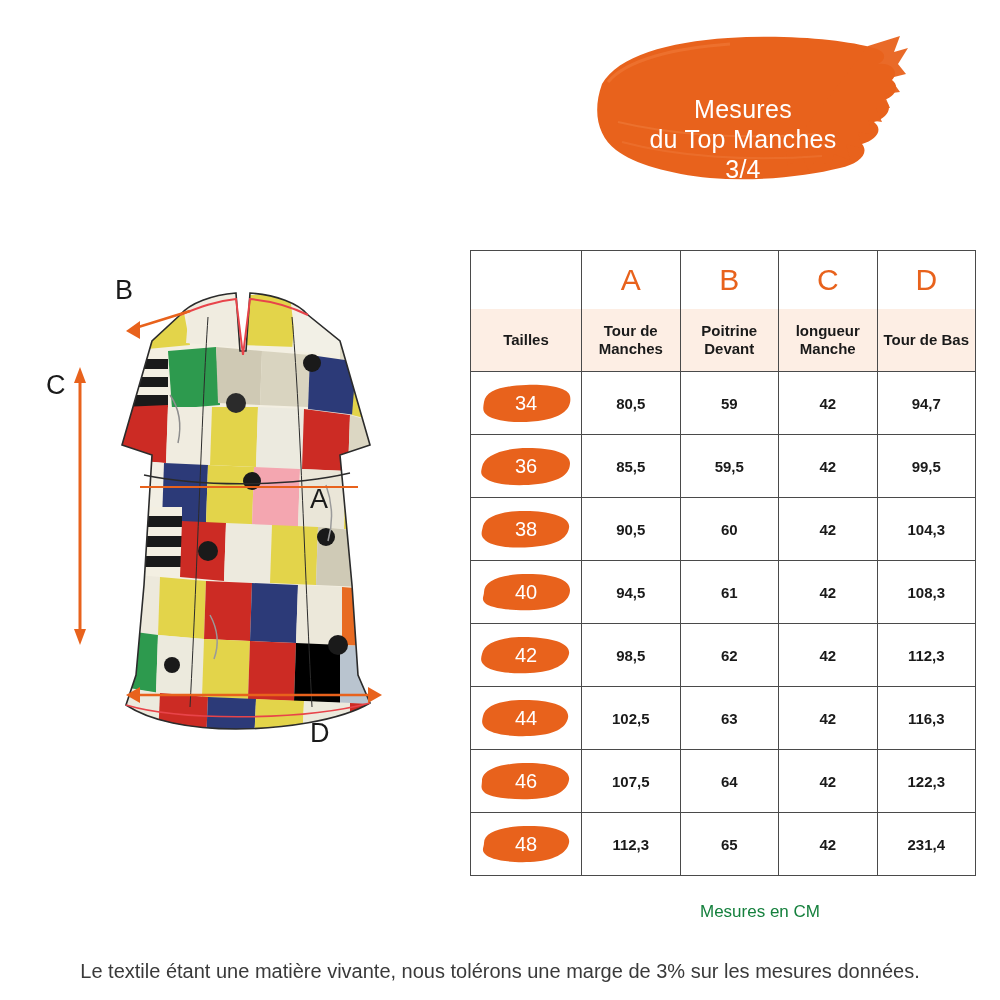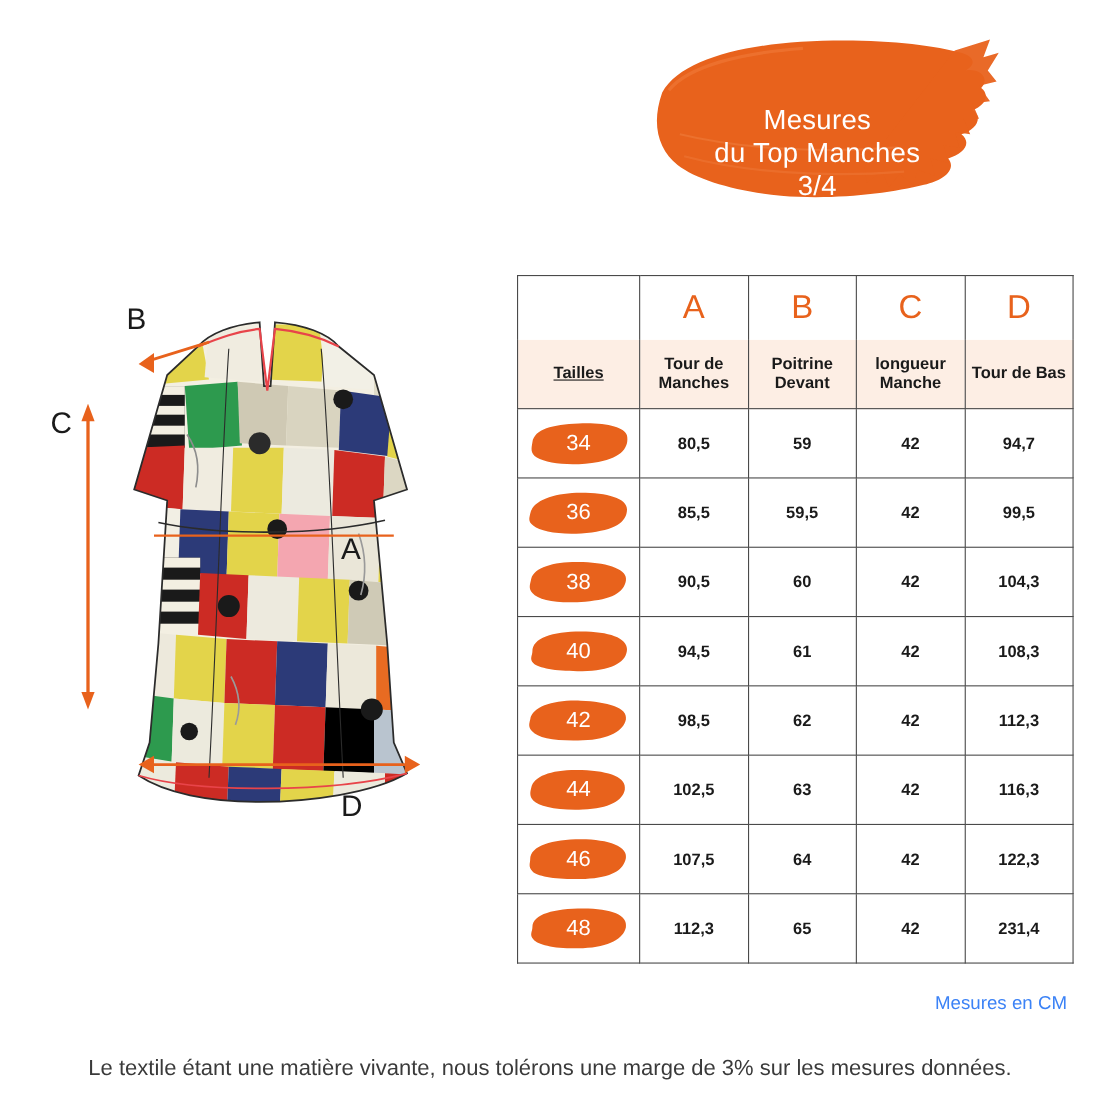--- a/index.html
+++ b/index.html
@@ -83,7 +83,7 @@
     color: #1a1a1a;
     padding: 0;
   }
-  .col-size { width: 110px; text-decoration: underline; }
+  .col-size { width: 110px; }
   .col-val { width: 97.5px; }
 
   tr.row-letters td {

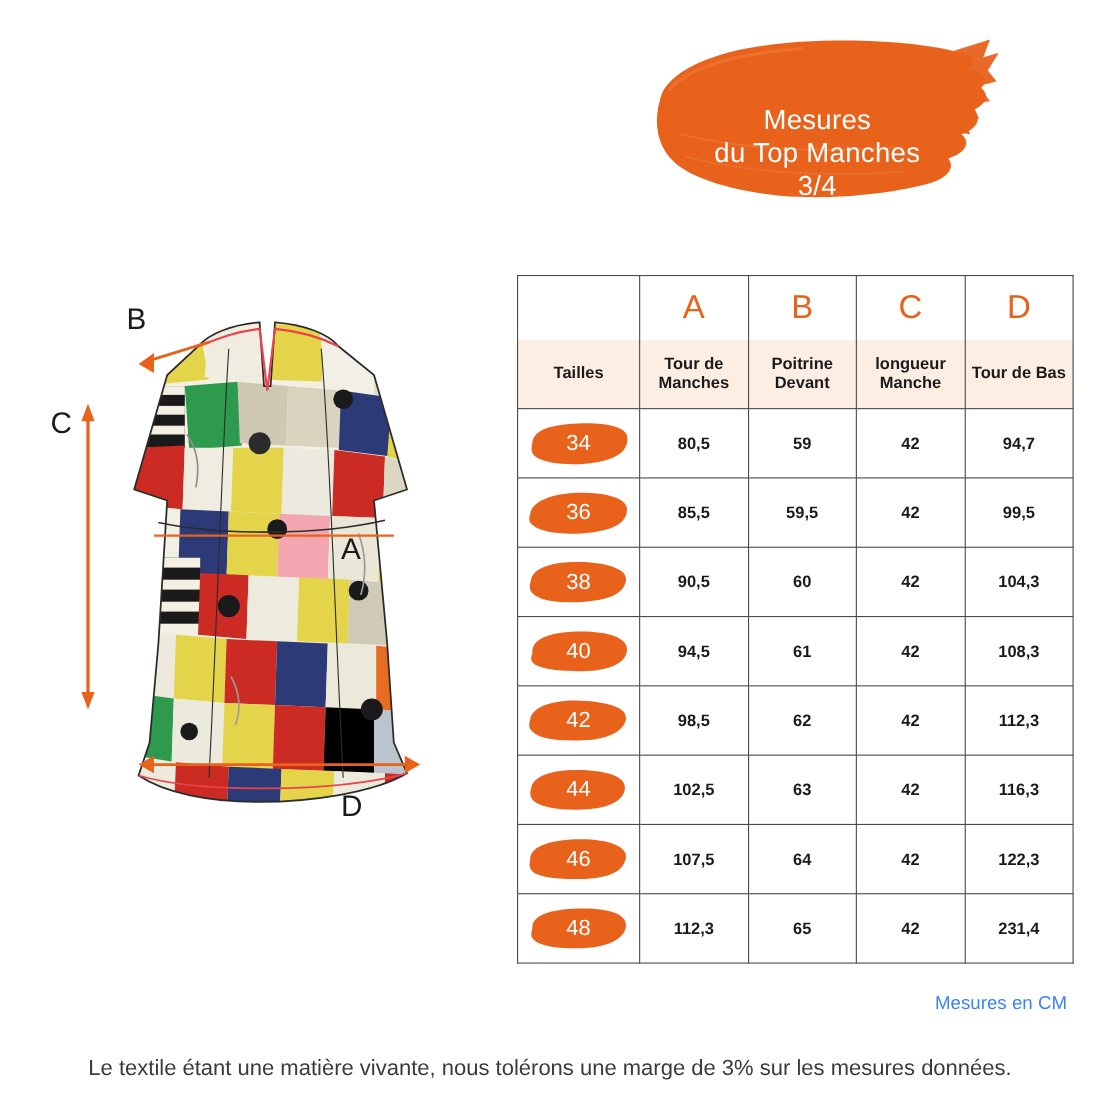--- a/index.html
+++ b/index.html
@@ -138,9 +138,9 @@
     left: 700px;
     top: 902px;
     width: 270px;
-    text-align: right;
+    text-align: left;
     font-size: 17px;
-    color: #3b82f6;
+    color: #15803d;
   }
   .footnote {
     position: absolute;

